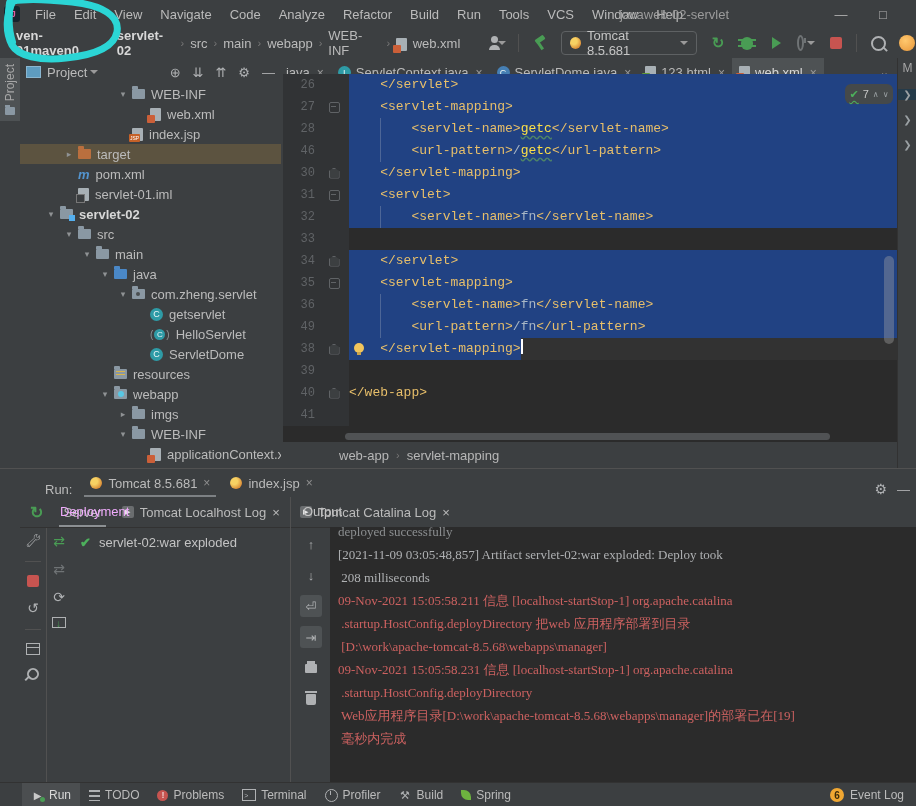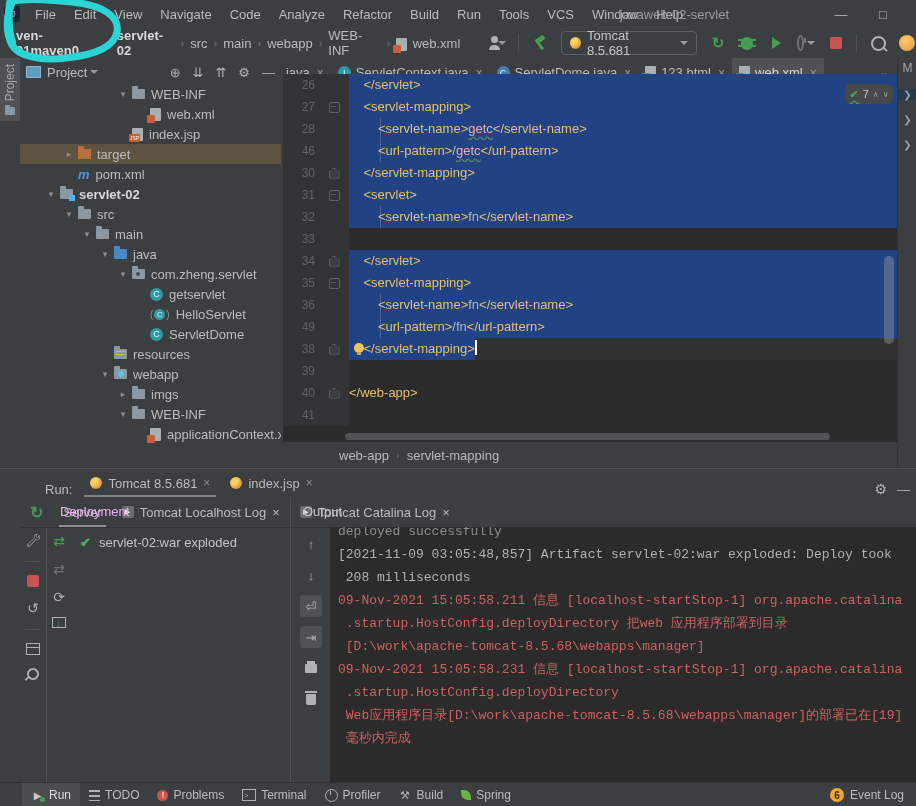--- a/index.html
+++ b/index.html
@@ -112,7 +112,7 @@
   #tab-overflow{margin-left:auto;align-self:center;color:#afb1b3;padding:0 8px;font-size:11px;}
 
   #code{position:absolute;left:0;top:22px;width:614px;}
-  .crow{display:flex;height:22px;font-family:Liberation Sans, sans-serif;font-size:13px;line-height:22px;}
+  .crow{display:flex;height:22px;font-family:Liberation Mono, monospace;font-size:13px;line-height:22px;}
   .crow .num{flex:none;width:32px;background:#313335;color:#606366;text-align:right;padding-right:4px;font-size:12px;}
   .crow .foldc{flex:none;width:30px;background:#313335;display:flex;align-items:center;justify-content:center;}
   .fold-start{width:9px;height:9px;border:1px solid #606366;border-radius:2px;position:relative;}

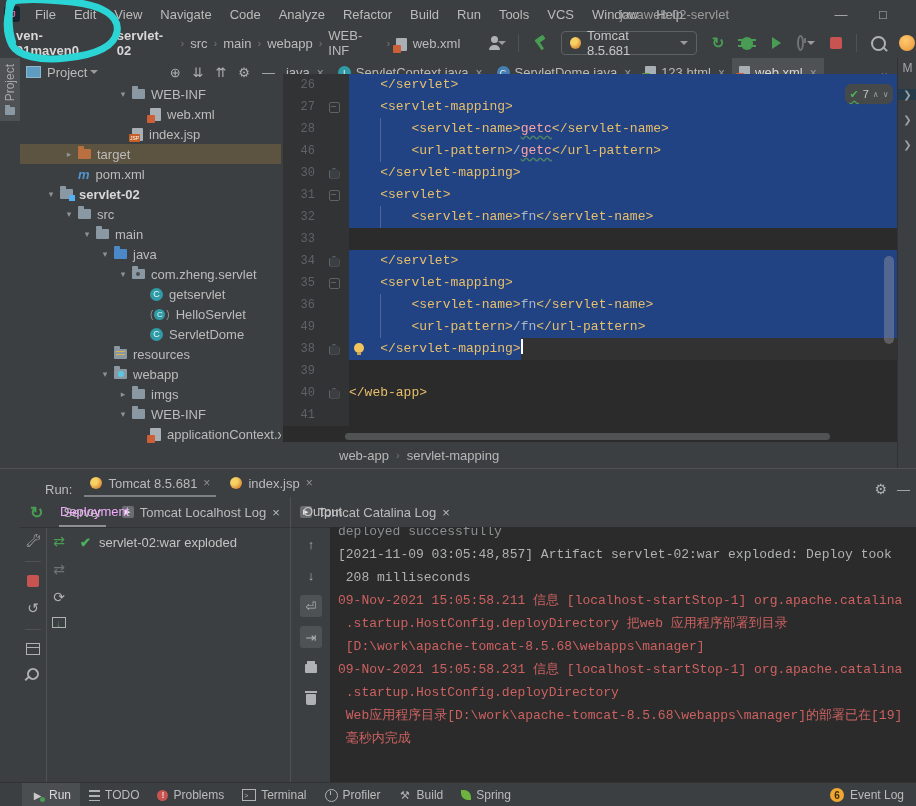--- a/index.html
+++ b/index.html
@@ -124,7 +124,7 @@
   .selwrap{background:#214283;display:inline-block;white-space:pre;}
   .ctag{color:#e8bf6a;}
   .ct{color:#a9b7c6;}
-  .cerr{color:#fca5a5;text-decoration:underline;text-decoration-style:wavy;text-decoration-color:#4f8766;text-underline-offset:3px;}
+  .cerr{color:#fde047;text-decoration:underline;text-decoration-style:wavy;text-decoration-color:#4f8766;text-underline-offset:3px;}
   .guide{position:absolute;left:31px;top:0;bottom:0;width:1px;background:rgba(210,210,210,.25);}
   .caret{display:inline-block;width:2px;height:15px;background:#ffffff;vertical-align:-2px;}
   .bulb{position:absolute;left:5px;top:5px;width:10px;height:10px;border-radius:50%;background:#f2c55c;}

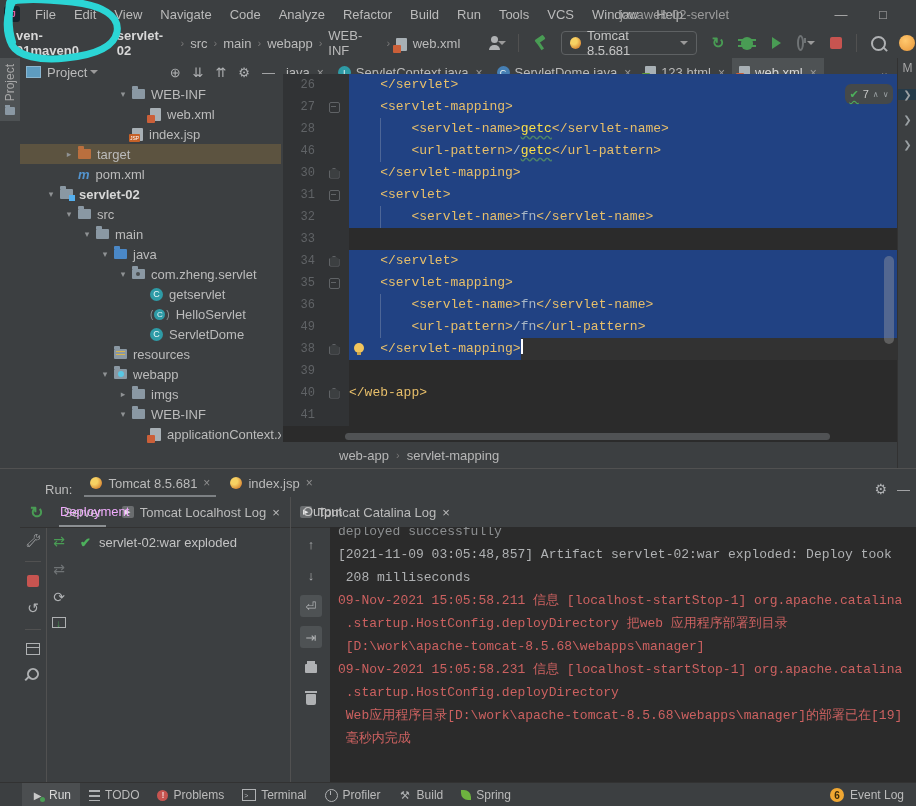--- a/index.html
+++ b/index.html
@@ -362,6 +362,11 @@
           <span class="tico i-maven">m</span>
           <span class="tlabel">pom.xml</span>
         </div>
+        <div class="trow" style="padding-left: 40px;">
+          <span class="chev"></span>
+          <span class="tico i-iml"></span>
+          <span class="tlabel">servlet-01.iml</span>
+        </div>
         <div class="trow bold" style="padding-left: 22px;">
           <span class="chev">▾</span>
           <span class="tico i-module"></span>

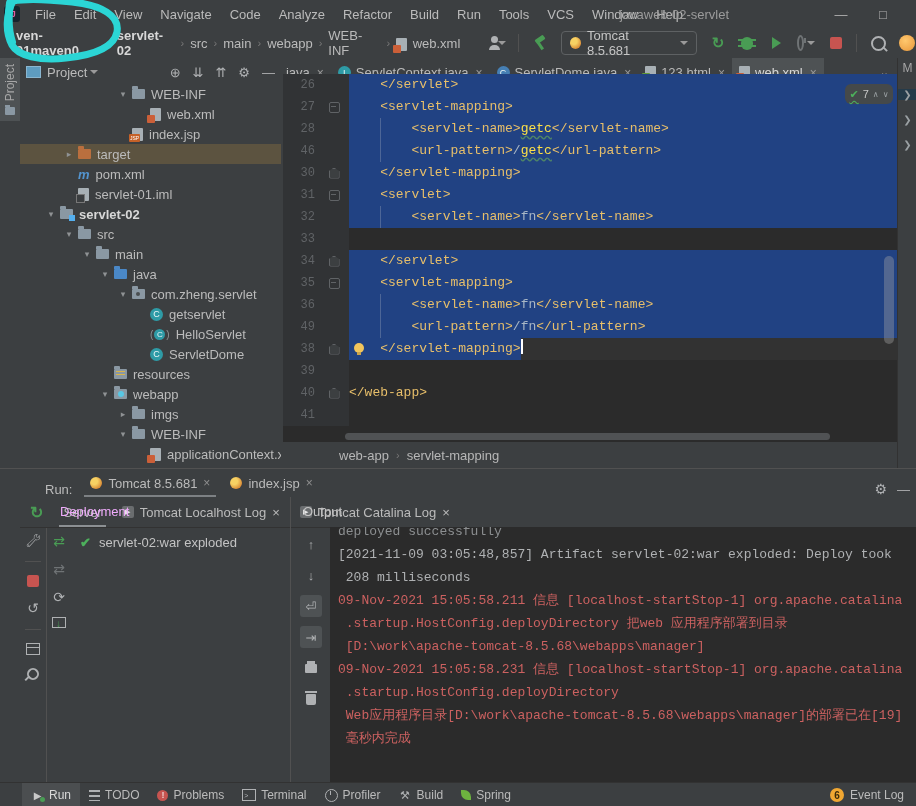--- a/index.html
+++ b/index.html
@@ -193,7 +193,7 @@
   .trash-ic::before{content:"";position:absolute;left:-1px;top:-3px;width:12px;height:2px;background:#afb1b3;}
 
   #console{position:absolute;left:330px;top:58px;right:0;bottom:0;background:#2b2b2b;overflow:hidden;
-      font-family:Liberation Mono, monospace;font-size:13px;padding:0 0 0 8px;}
+      font-family:Liberation Serif, serif;font-size:13px;padding:0 0 0 8px;}
   .conline{line-height:23px;white-space:pre;}
   .conline.gray{color:#afb1b3;}
   .conline.dim{color:#8c8f91;}

